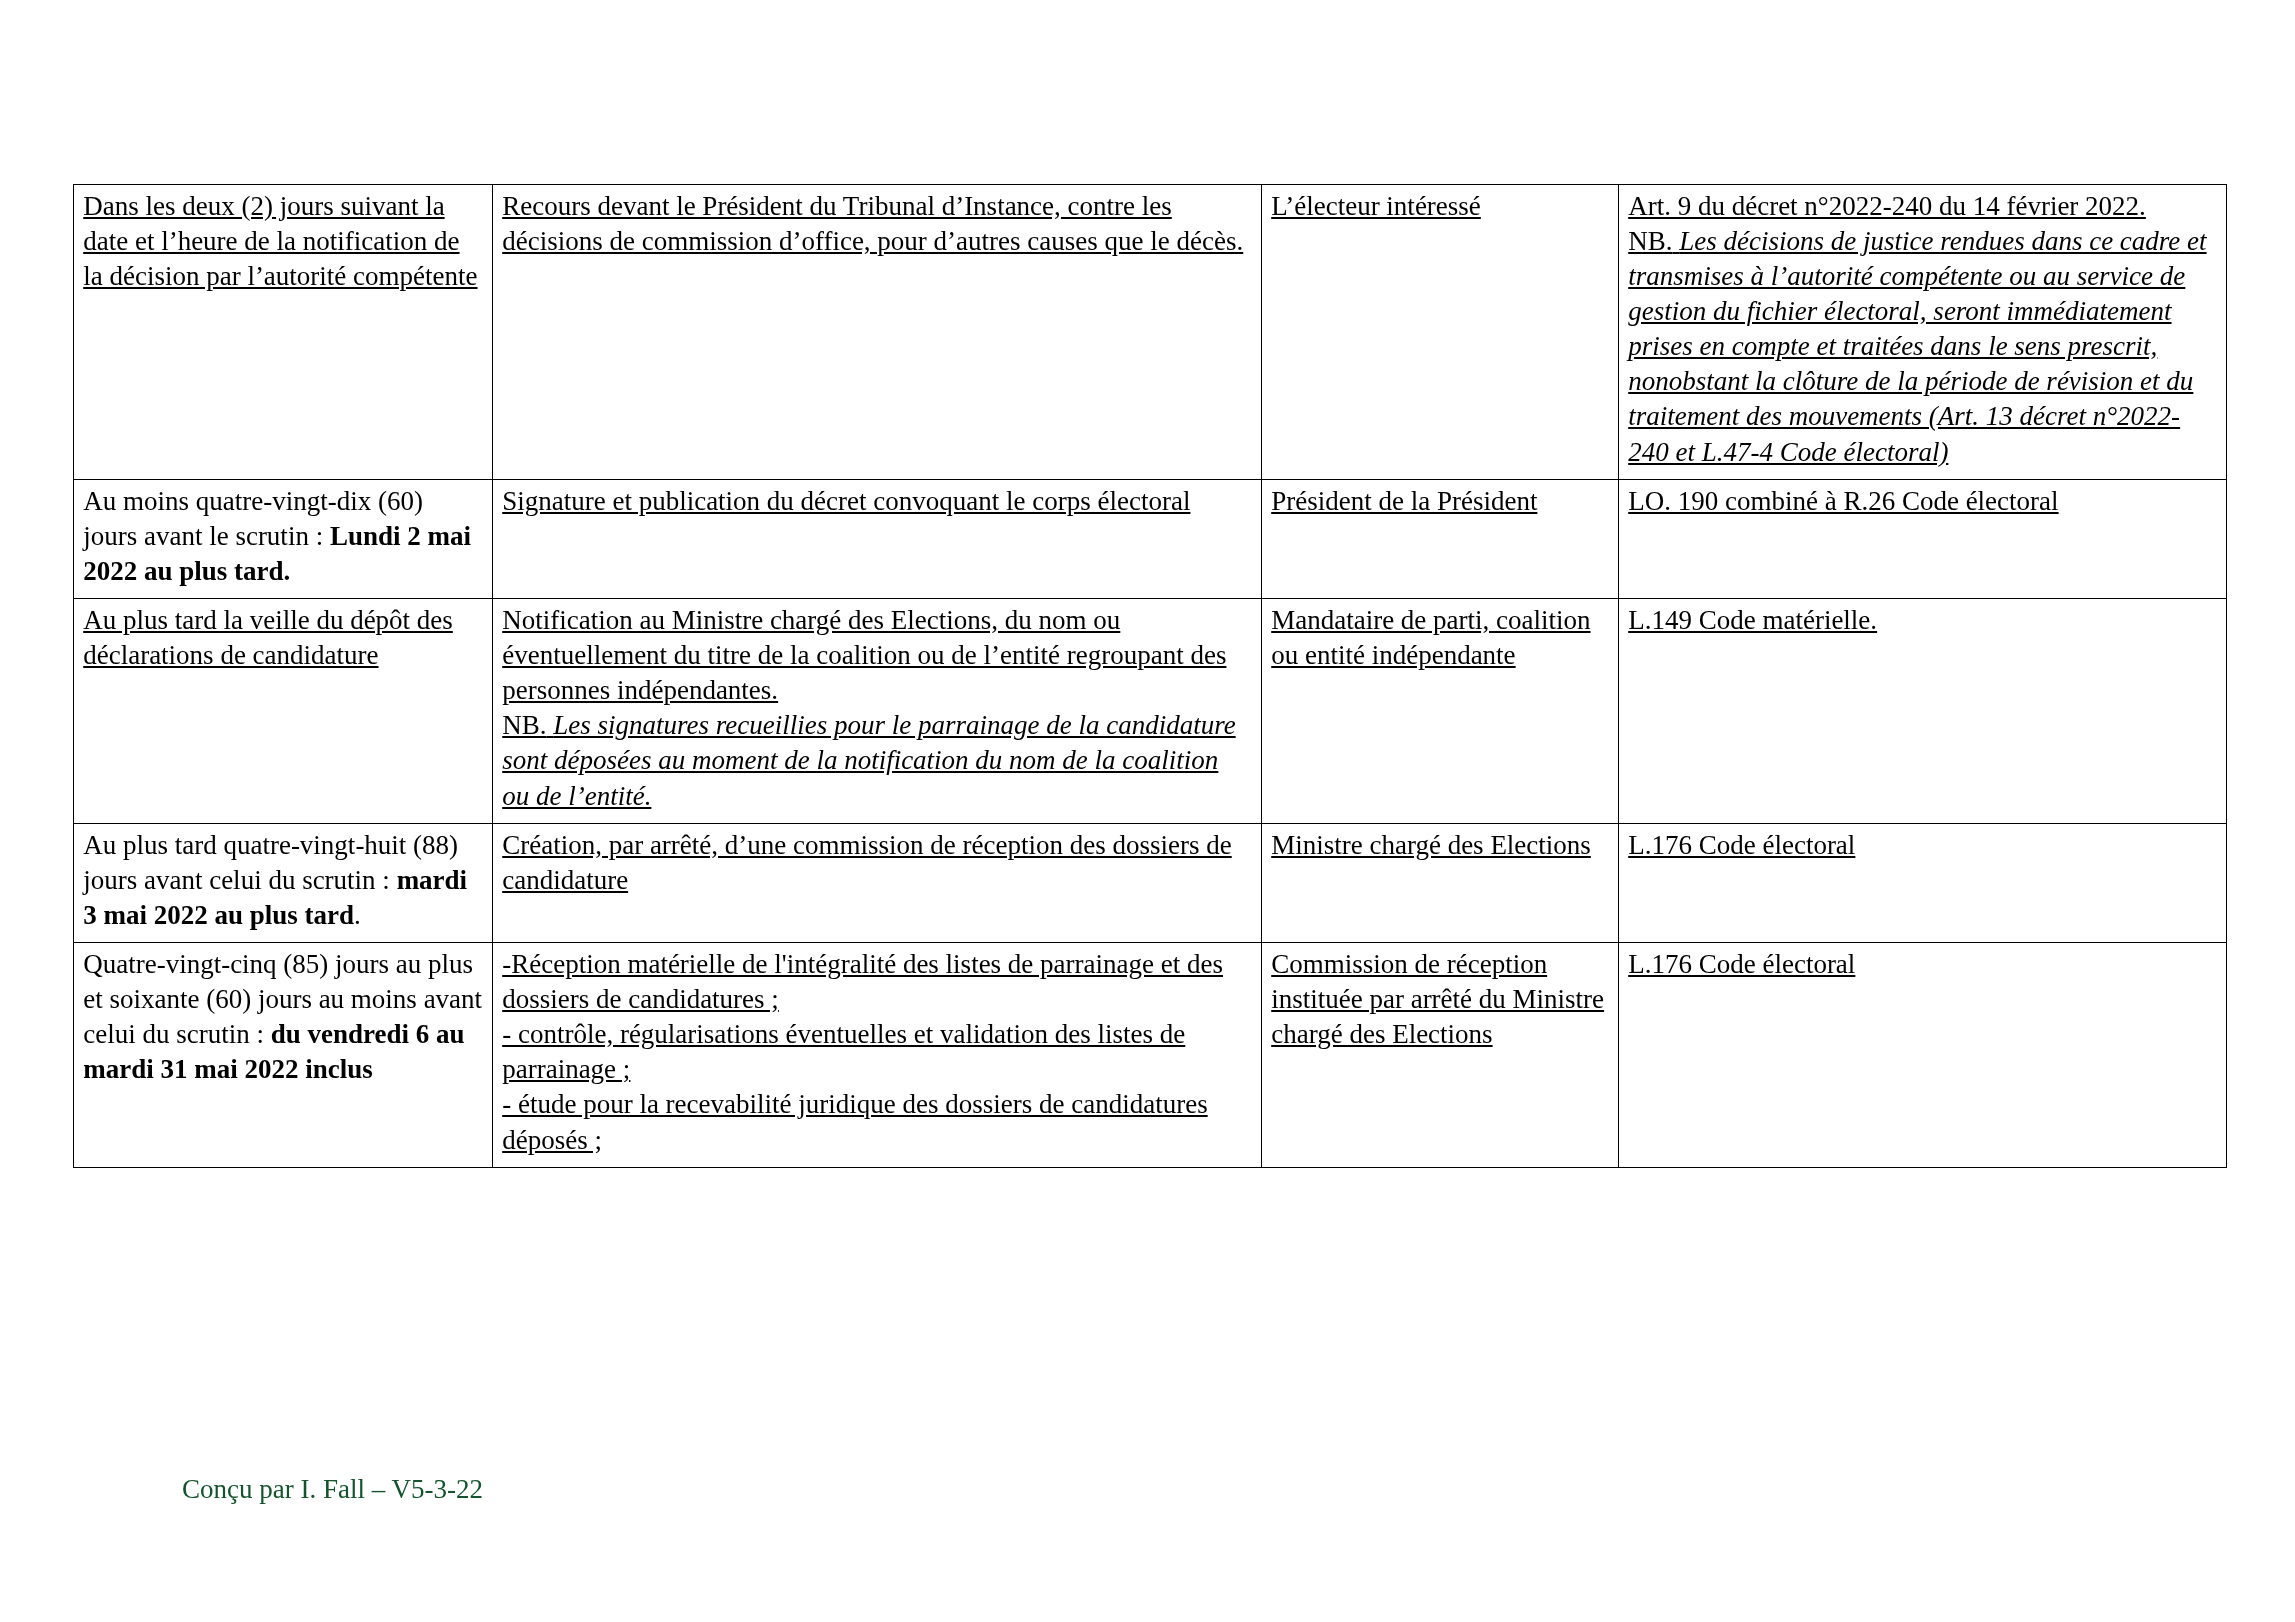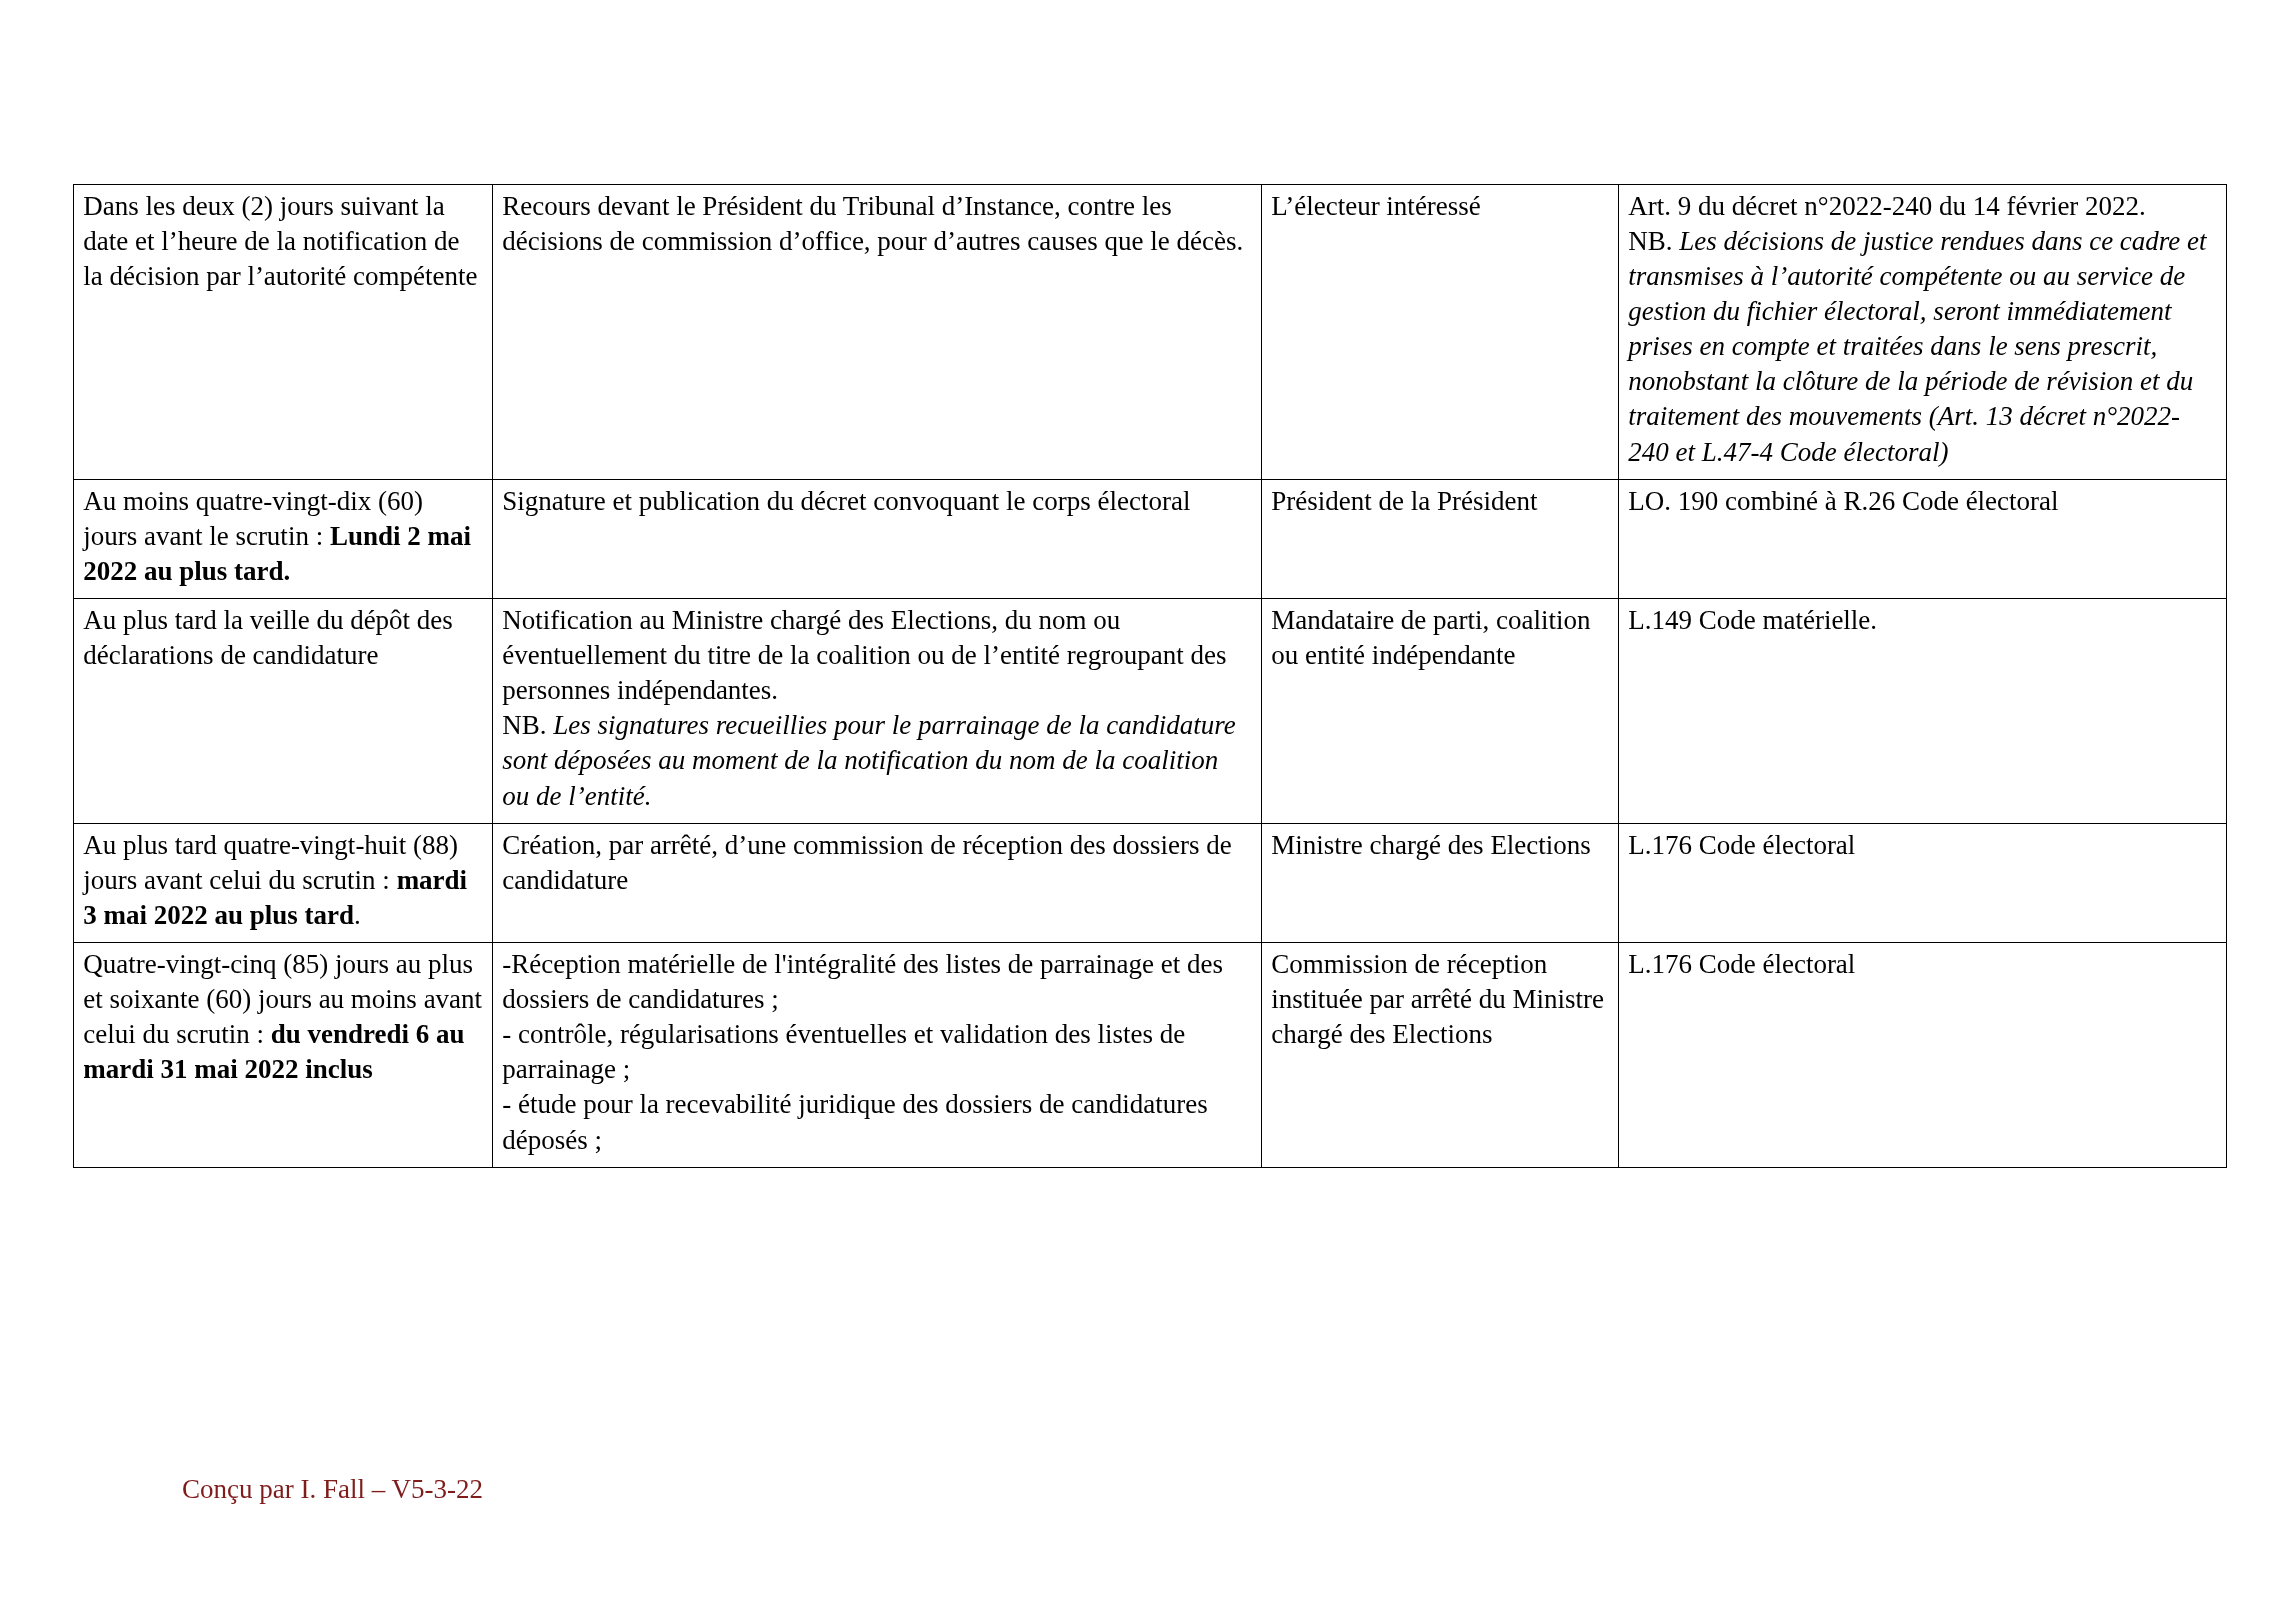--- a/index.html
+++ b/index.html
@@ -54,7 +54,7 @@
   }
   .b { font-weight: 700; }
   .i { font-style: italic; }
-  .blk { display: block; }
+  .blk { display: block; text-decoration: underline; }
 
   .footer {
     position: absolute;

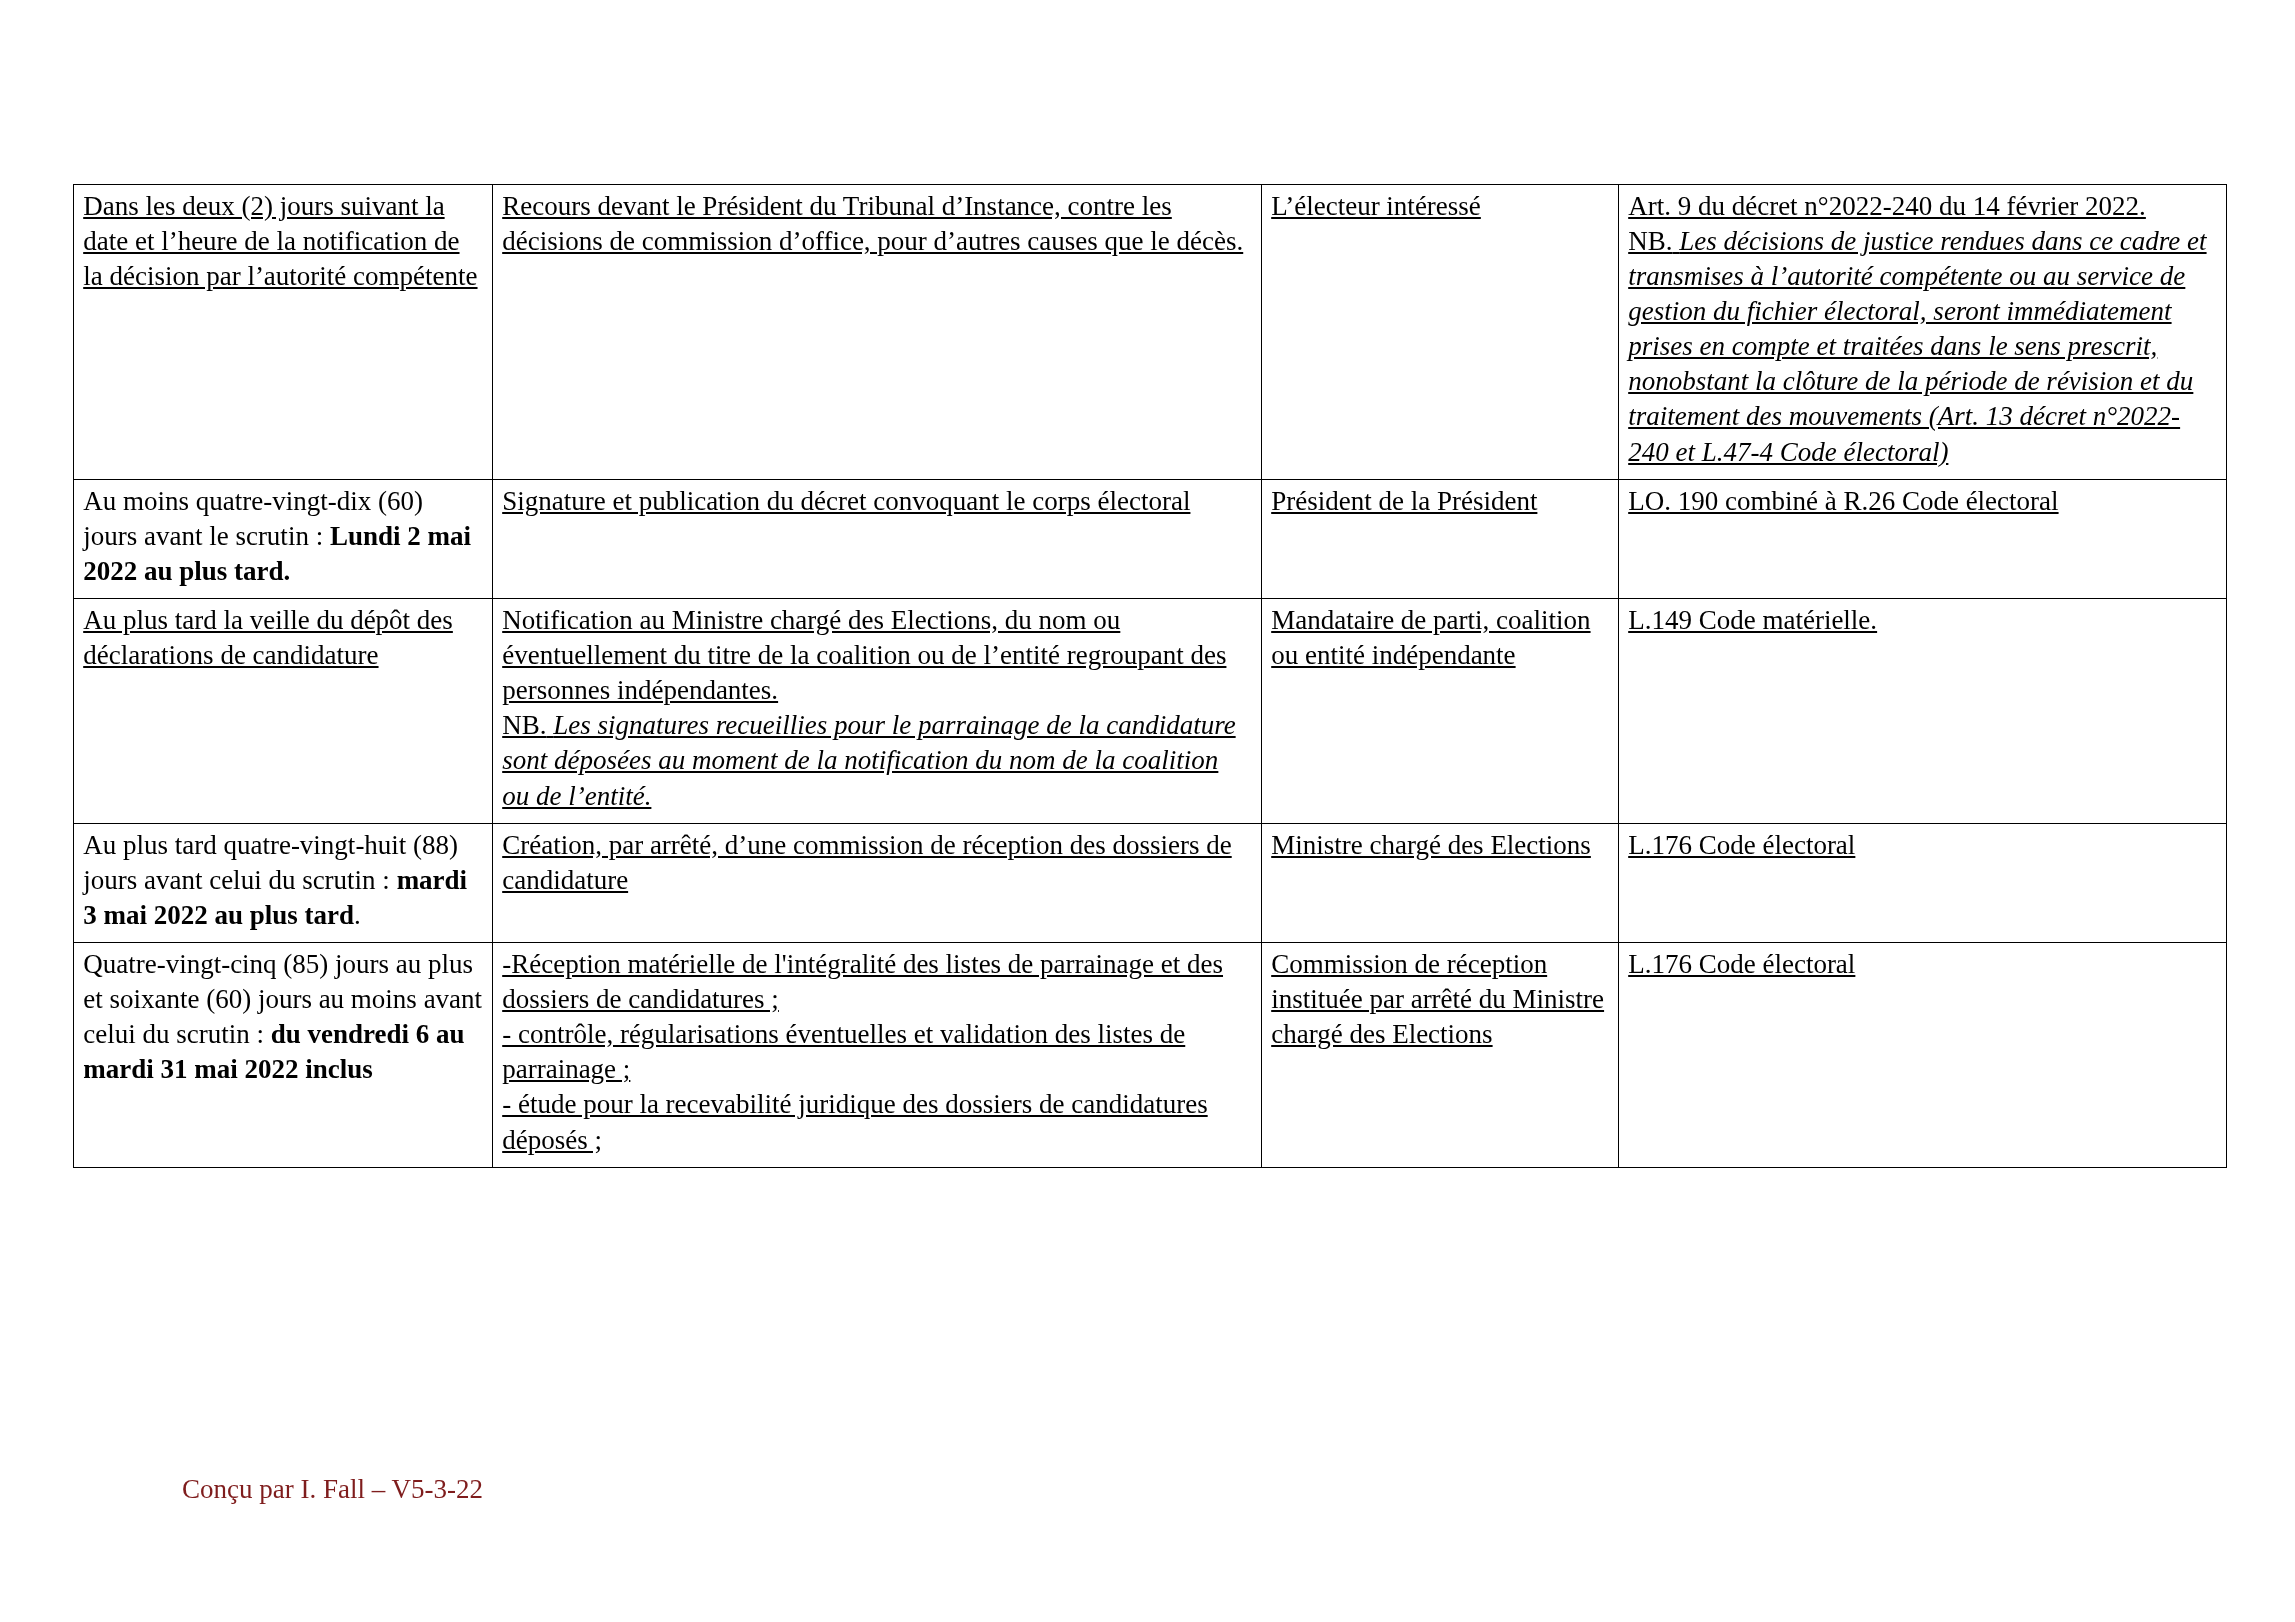--- a/index.html
+++ b/index.html
@@ -63,7 +63,7 @@
     font-size: 27px;
     line-height: 1.3;
     font-family: "Liberation Serif", "DejaVu Serif", serif;
-    color: #7f1d1d;
+    color: #14532d;
     white-space: pre;
   }
 </style>

